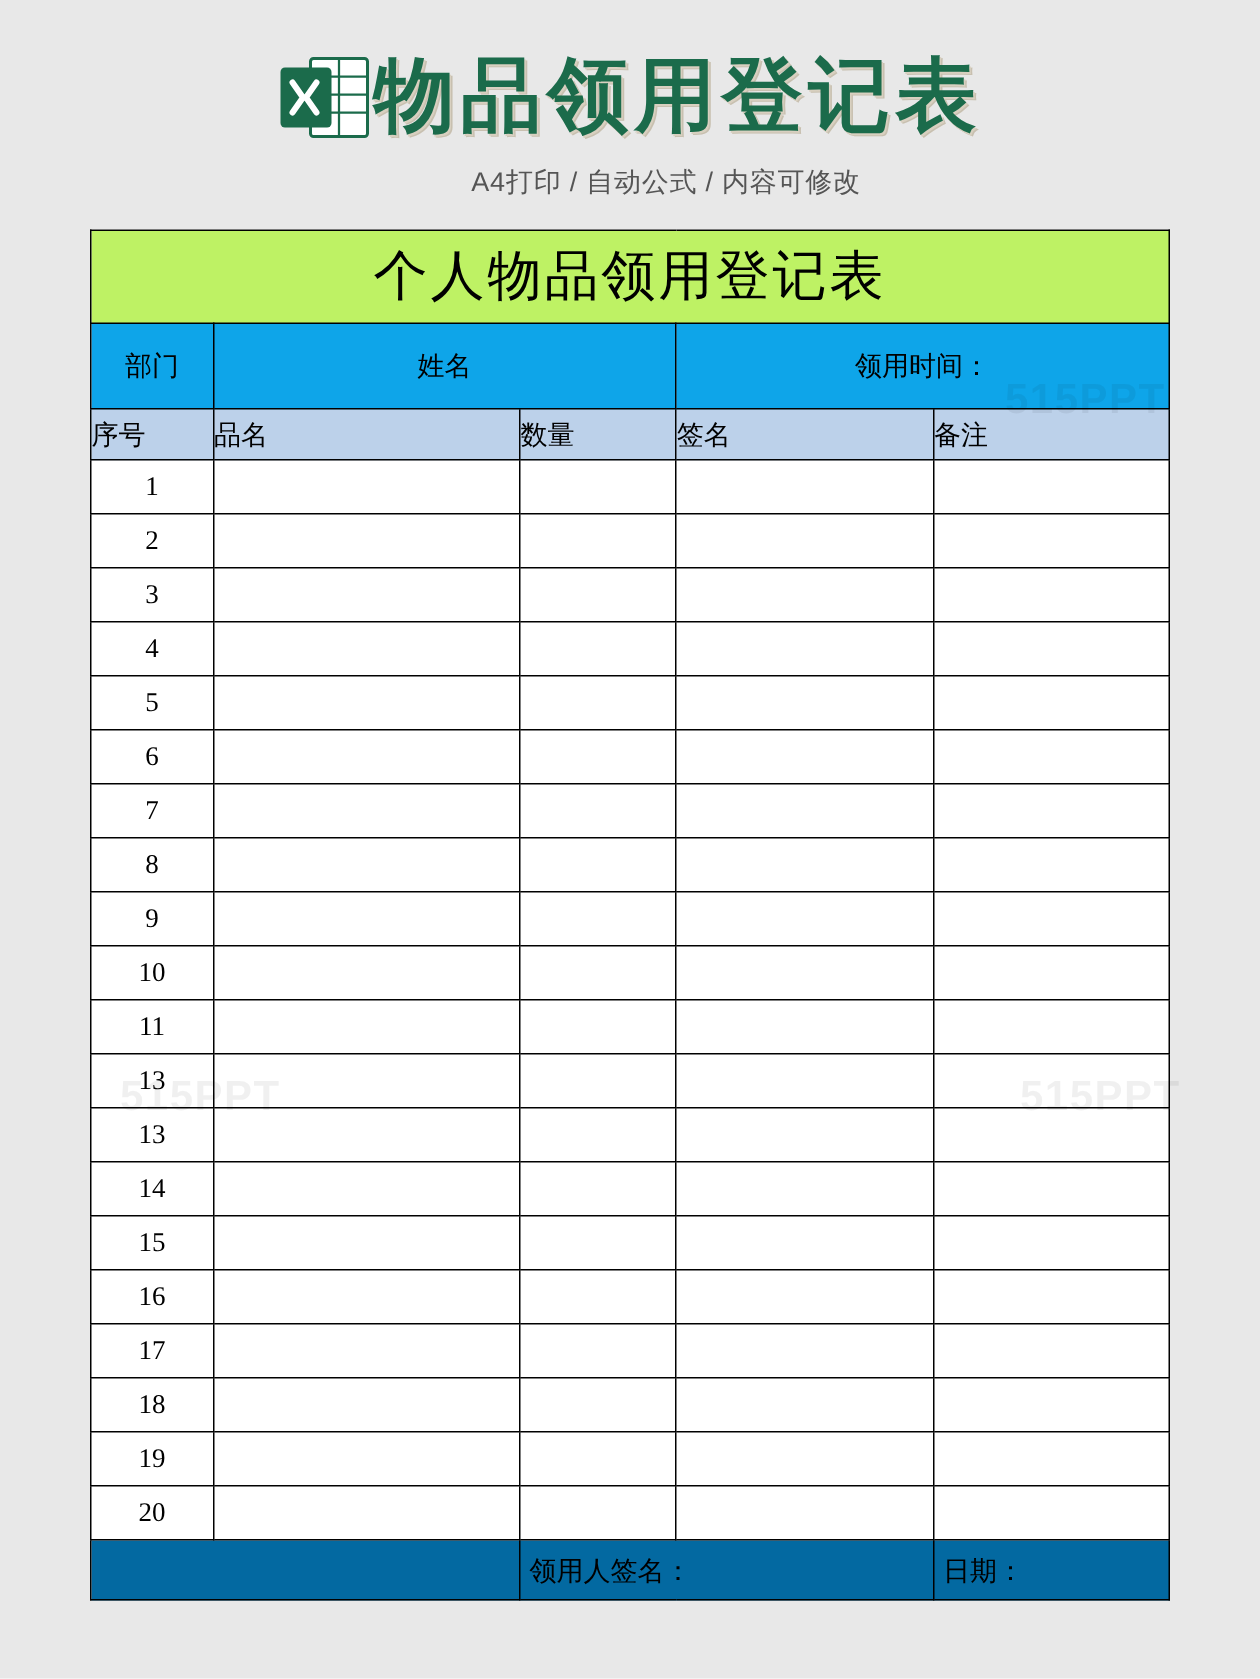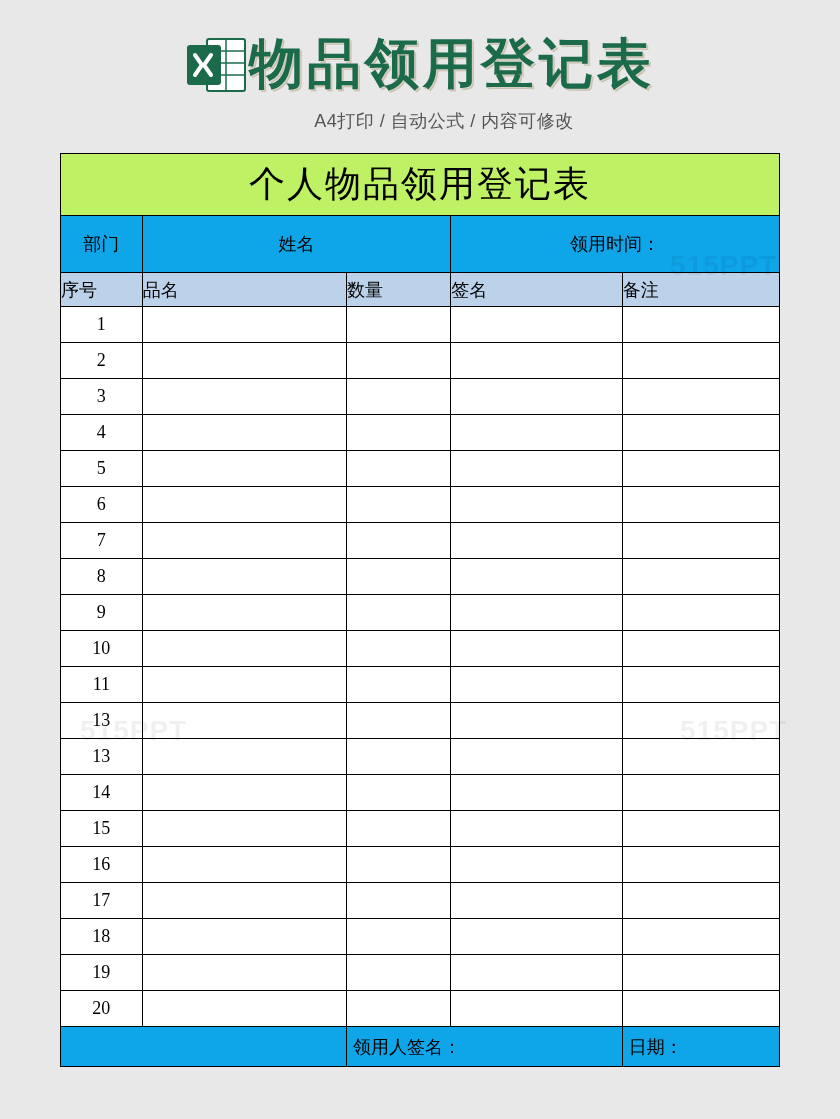--- a/index.html
+++ b/index.html
@@ -83,7 +83,7 @@
   .data-row td.num { text-align: center; }
   .footer-row td {
     height: 40px;
-    background: #0ea5e9;
+    background: #0369a1;
     font-size: 18px;
     padding-left: 6px;
     margin-left: 28px;

